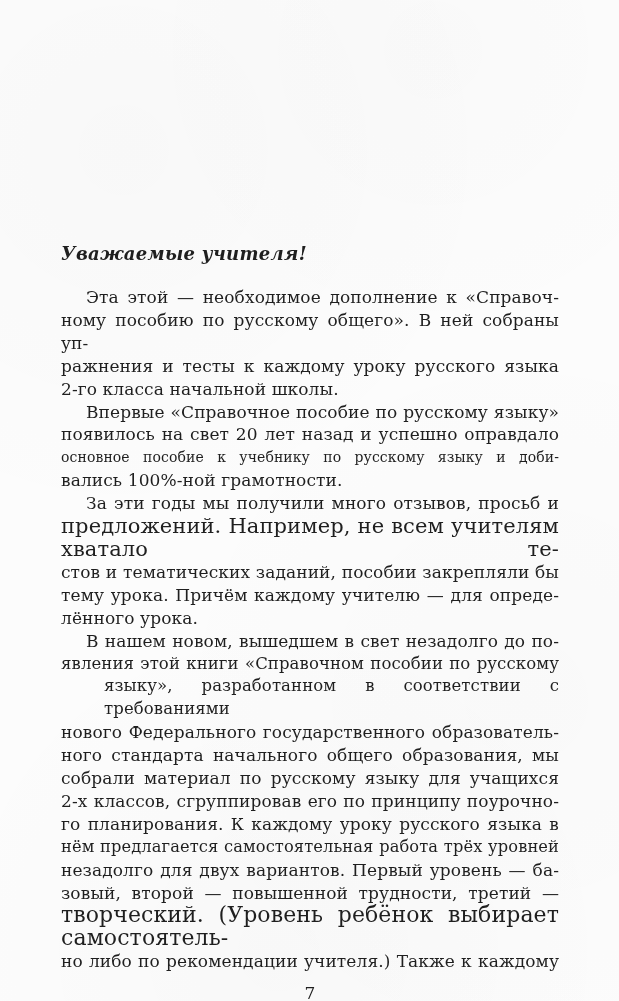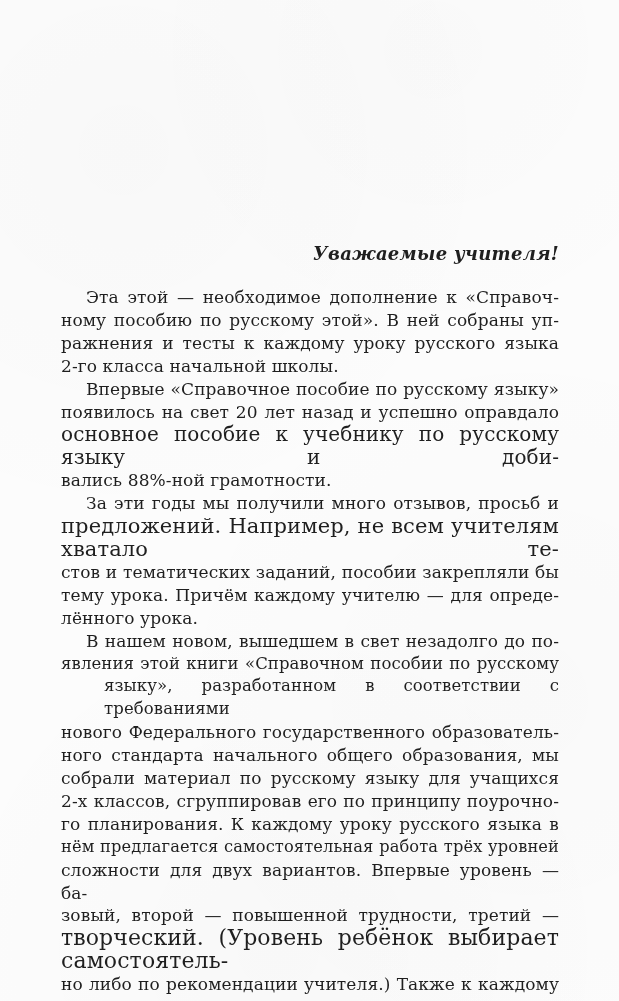--- a/index.html
+++ b/index.html
@@ -27,7 +27,7 @@
       line-height: 22px;
       font-weight: bold;
       font-style: italic;
-      text-align: right;
+      text-align: left;
       letter-spacing: 0.3px;
       margin-bottom: 21px;
     }

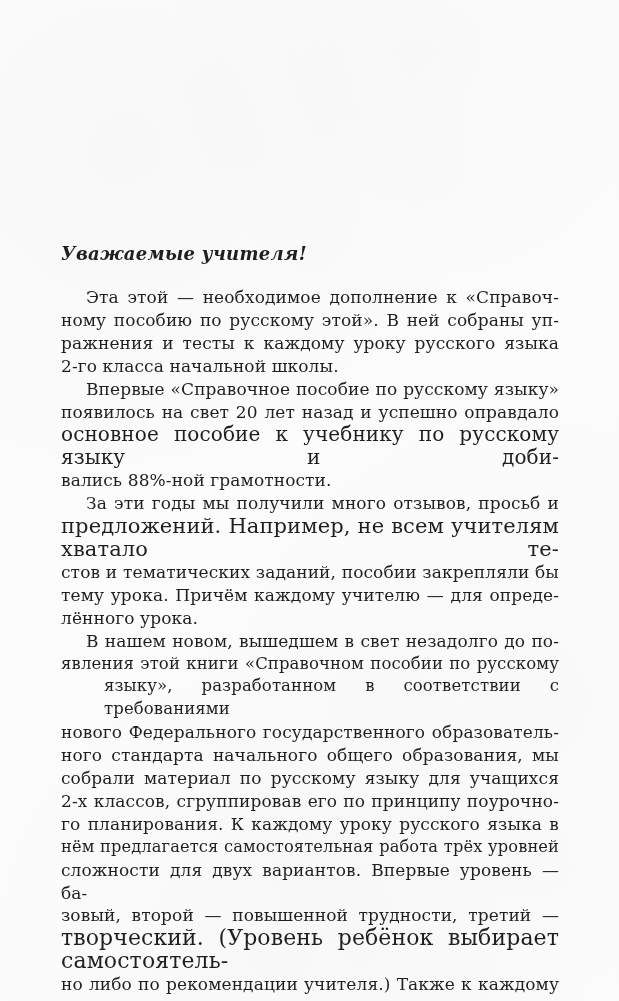--- a/index.html
+++ b/index.html
@@ -57,7 +57,7 @@
   <div class="body-text" id="paragraphs">
       <div class="paragraph">
         <div class="line first">Эта этой — необходимое дополнение к «Справоч-</div>
-        <div class="line">ному пособию по русскому этой». В ней собраны уп-</div>
+        <div class="line">ному пособию по русскому общего». В ней собраны уп-</div>
         <div class="line">ражнения и тесты к каждому уроку русского языка</div>
         <div class="line flush">2-го класса начальной школы.</div>
       </div>

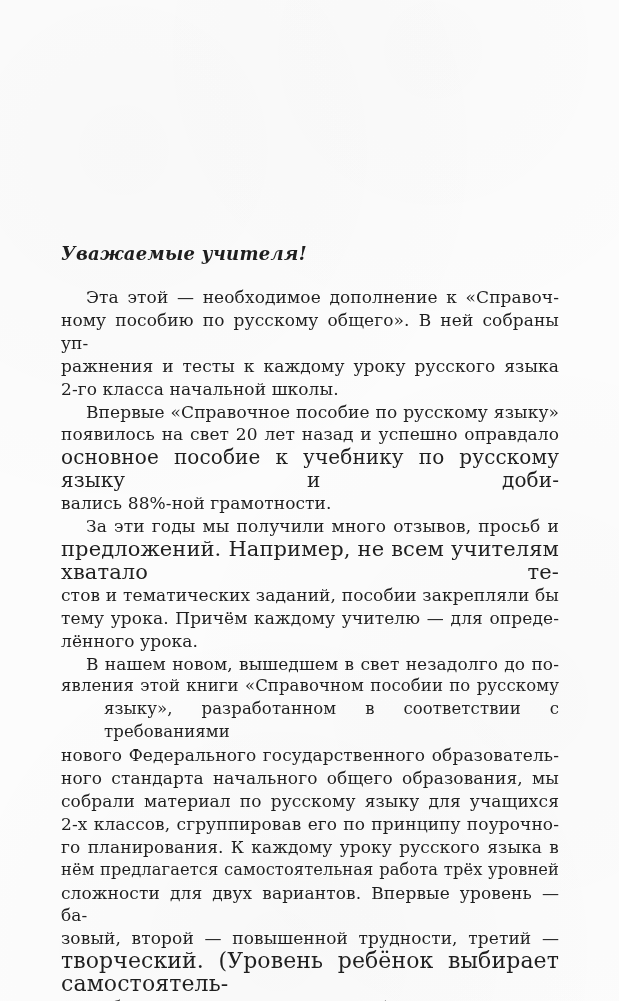--- a/index.html
+++ b/index.html
@@ -64,7 +64,7 @@
       <div class="paragraph">
         <div class="line first">Впервые «Справочное пособие по русскому языку»</div>
         <div class="line">появилось на свет 20 лет назад и успешно оправдало</div>
-        <div class="line" style="font-size: 20px;">основное пособие к учебнику по русскому языку и доби-</div>
+        <div class="line" style="font-size: 14px;">основное пособие к учебнику по русскому языку и доби-</div>
         <div class="line flush">вались 88%-ной грамотности.</div>
       </div>
       <div class="paragraph">

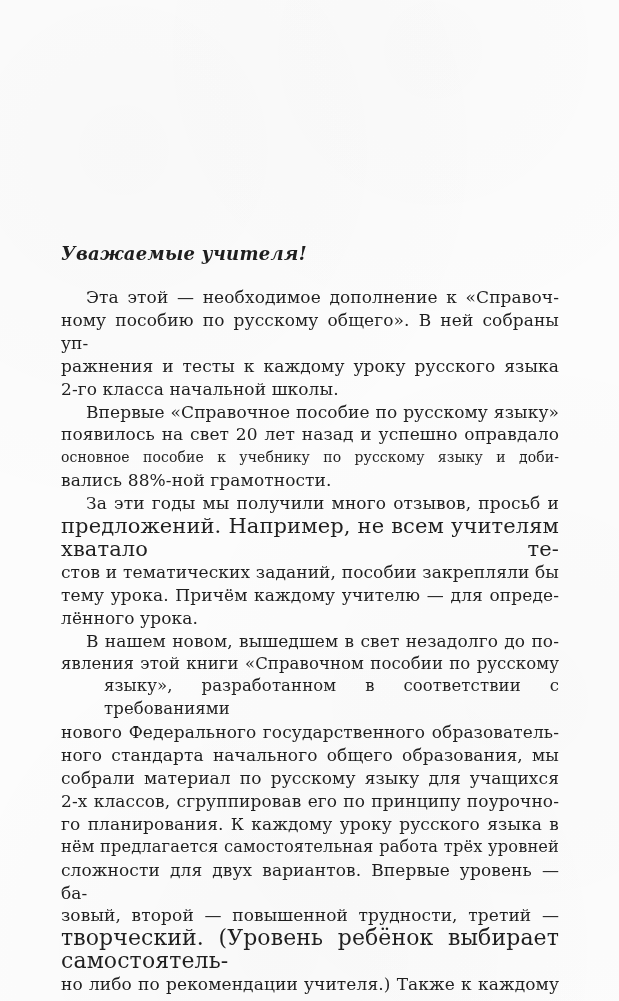--- a/index.html
+++ b/index.html
@@ -65,7 +65,7 @@
         <div class="line first">Впервые «Справочное пособие по русскому языку»</div>
         <div class="line">появилось на свет 20 лет назад и успешно оправдало</div>
         <div class="line" style="font-size: 14px;">основное пособие к учебнику по русскому языку и доби-</div>
-        <div class="line flush">вались 88%-ной грамотности.</div>
+        <div class="line flush">вались 100%-ной грамотности.</div>
       </div>
       <div class="paragraph">
         <div class="line first">За эти годы мы получили много отзывов, просьб и</div>

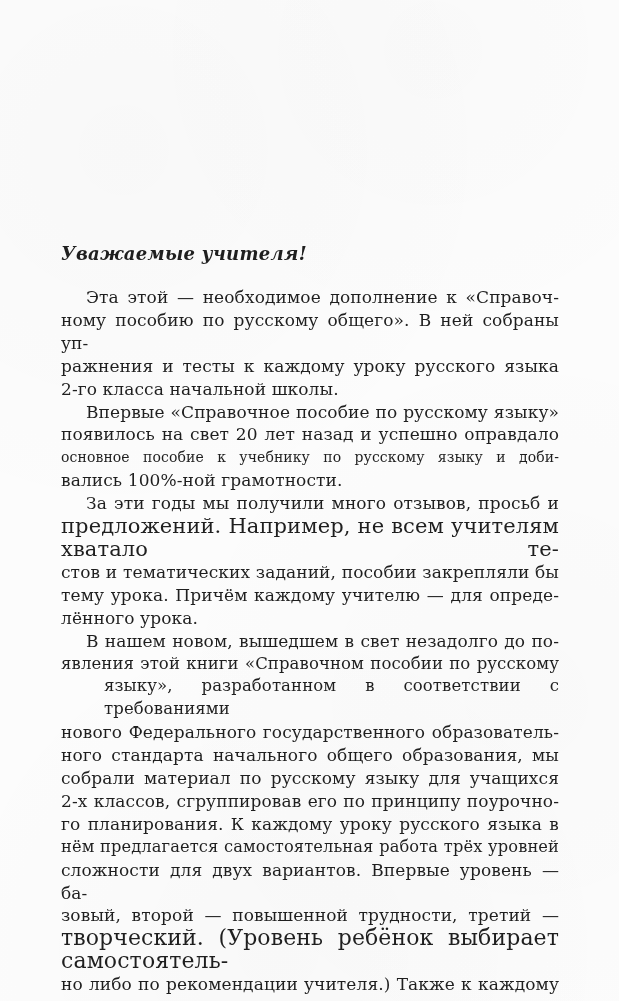--- a/index.html
+++ b/index.html
@@ -84,7 +84,7 @@
         <div class="line">2-х классов, сгруппировав его по принципу поурочно-</div>
         <div class="line">го планирования. К каждому уроку русского языка в</div>
         <div class="line" style="font-size: 16.25px;">нём предлагается самостоятельная работа трёх уровней</div>
-        <div class="line">сложности для двух вариантов. Впервые уровень — ба-</div>
+        <div class="line">незадолго для двух вариантов. Первый уровень — ба-</div>
         <div class="line">зовый, второй — повышенной трудности, третий —</div>
         <div class="line" style="font-size: 22px;">творческий. (Уровень ребёнок выбирает самостоятель-</div>
         <div class="line">но либо по рекомендации учителя.) Также к каждому</div>

